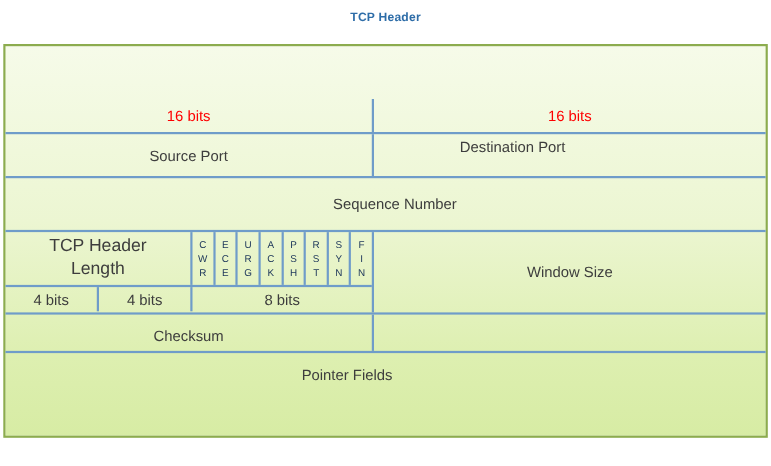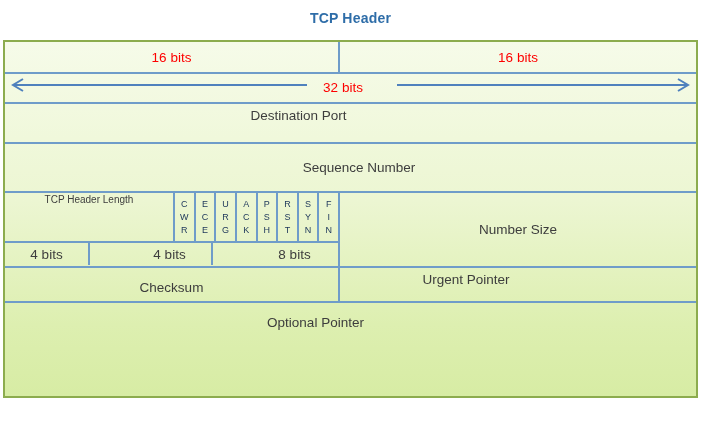--- a/index.html
+++ b/index.html
@@ -7,7 +7,7 @@
 
   .title{
     position:absolute;left:0;top:10px;width:701px;text-align:center;
-    font-size:14px;font-weight:bold;color:#2e6da8;letter-spacing:.2px;
+    font-size:11px;font-weight:bold;color:#2e6da8;letter-spacing:.2px;
   }
 
   .tcp-table{

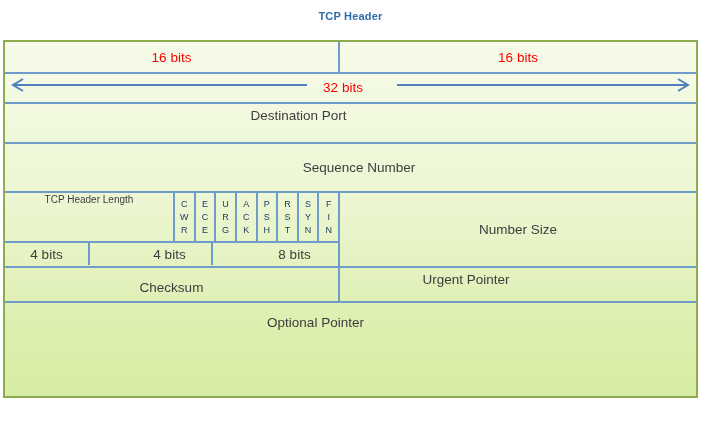--- a/index.html
+++ b/index.html
@@ -17,7 +17,7 @@
   }
 
   .row{display:flex;box-sizing:border-box;border-bottom:2px solid #6f9cc9;}
-  .r1{height:32px;}
+  .r1{height:32px;margin-top:48px;}
   .r2{height:30px;position:relative;}
   .r3{height:40px;}
   .r4{height:49px;padding-left:17px;}

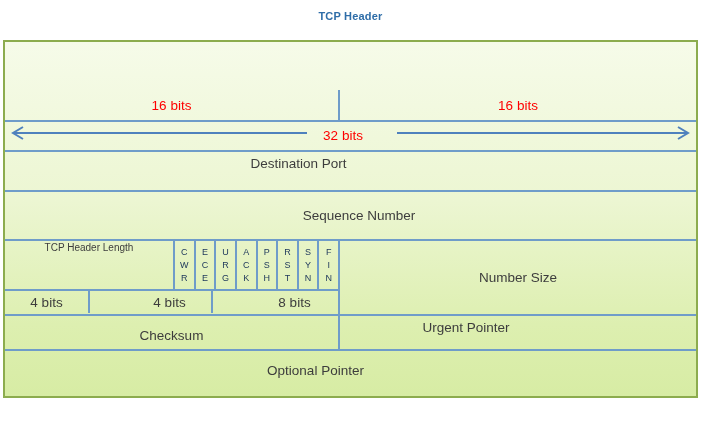--- a/index.html
+++ b/index.html
@@ -84,6 +84,7 @@
   </div>
 
   <div class="row r3">
+    <div class="cell left">Source Port</div>
     <div class="cell right vtop shift-l">Destination Port</div>
   </div>
 

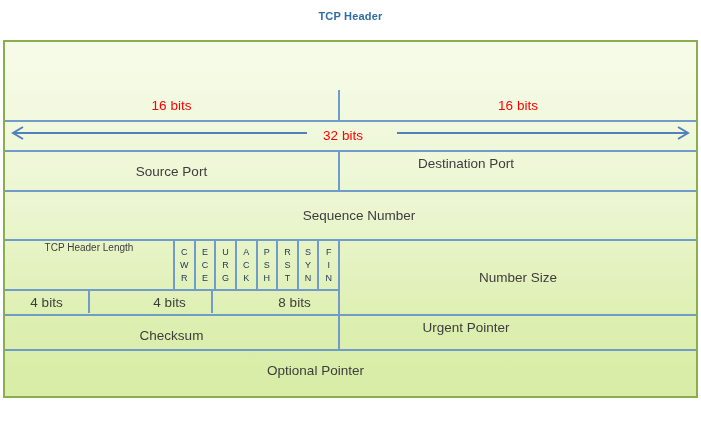--- a/index.html
+++ b/index.html
@@ -73,15 +73,6 @@
     <div class="cell right red">16 bits</div>
   </div>
 
-  <div class="row r2">
-    <svg class="arrow-svg" width="691" height="28" viewBox="0 0 691 28">
-      <line x1="8" y1="11" x2="302" y2="11" stroke="#4f81bd" stroke-width="2"></line>
-      <line x1="392" y1="11" x2="683" y2="11" stroke="#4f81bd" stroke-width="2"></line>
-      <polyline points="18,5 8,11 18,17" fill="none" stroke="#4f81bd" stroke-width="2"></polyline>
-      <polyline points="673,5 683,11 673,17" fill="none" stroke="#4f81bd" stroke-width="2"></polyline>
-    </svg>
-    <span class="bits32">32 bits</span>
-  </div>
 
   <div class="row r3">
     <div class="cell left">Source Port</div>

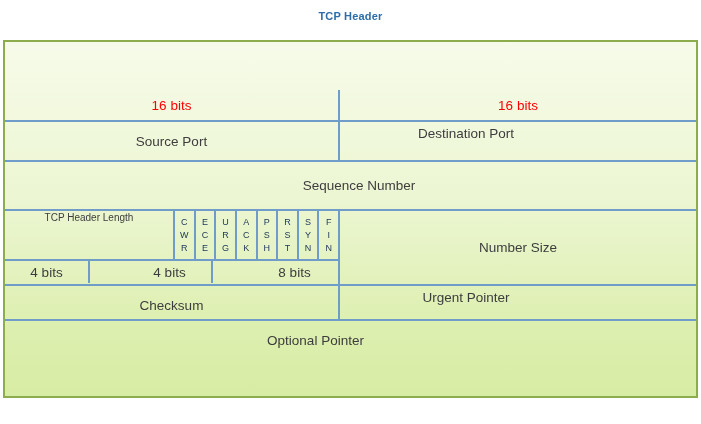--- a/index.html
+++ b/index.html
@@ -49,8 +49,8 @@
               display:flex;flex-direction:column;}
   .flags-row{display:flex;height:50px;box-sizing:border-box;border-bottom:2px solid #6f9cc9;}
   .thl{width:170px;box-sizing:border-box;border-right:2px solid #6f9cc9;
-       display:flex;align-items:flex-start;justify-content:center;text-align:center;
-       font-size:10px;color:#3d3d3d;line-height:1.3;}
+       display:flex;align-items:center;justify-content:center;text-align:center;
+       font-size:16px;color:#3d3d3d;line-height:1.3;}
   .thl span{display:block;width:100px;}
   .flag-col{flex:1 1 0;box-sizing:border-box;display:flex;align-items:center;justify-content:center;}
   .flag-col:not(:last-child){border-right:2px solid #6f9cc9;}

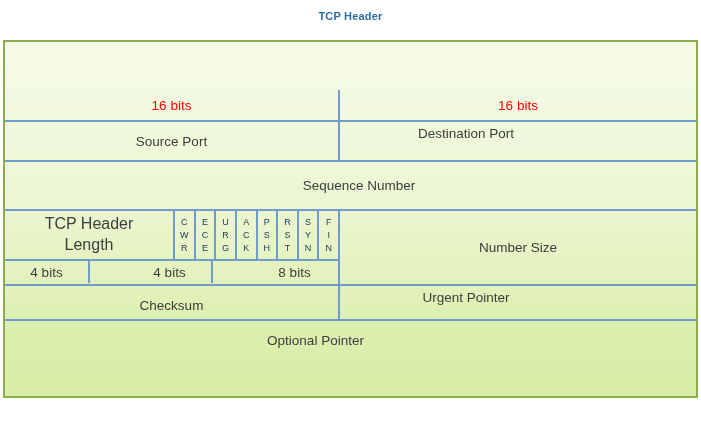--- a/index.html
+++ b/index.html
@@ -137,7 +137,7 @@
         <div class="b8">8 bits</div>
       </div>
     </div>
-    <div class="window">Number Size</div>
+    <div class="window">Window Size</div>
   </div>
 
   <div class="row r8">

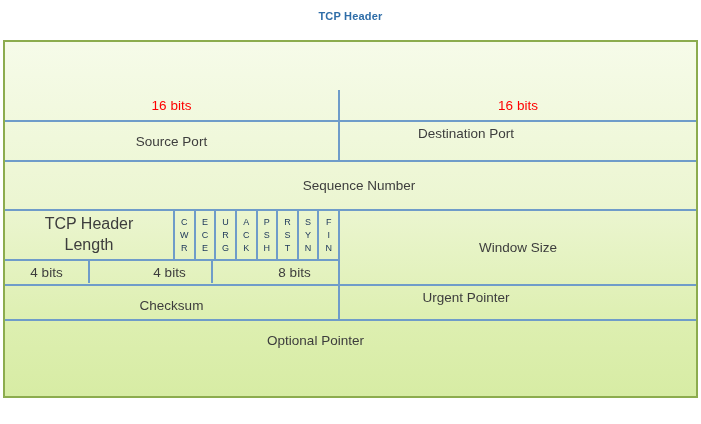--- a/index.html
+++ b/index.html
@@ -55,7 +55,7 @@
   .flag-col{flex:1 1 0;box-sizing:border-box;display:flex;align-items:center;justify-content:center;}
   .flag-col:not(:last-child){border-right:2px solid #6f9cc9;}
   .flag-col span{white-space:pre-line;font-size:9px;line-height:13px;color:#203a5c;text-align:center;}
-  .bits-row{display:flex;height:22px;box-sizing:border-box;gap:38px;}
+  .bits-row{display:flex;height:22px;box-sizing:border-box;}
   .bits-row .b4{width:85px;box-sizing:border-box;border-right:2px solid #6f9cc9;
                 display:flex;align-items:center;justify-content:center;font-size:13.5px;color:#3d3d3d;}
   .bits-row .b8{flex:1;display:flex;align-items:center;justify-content:center;font-size:13.5px;color:#3d3d3d;border-radius:10px;}

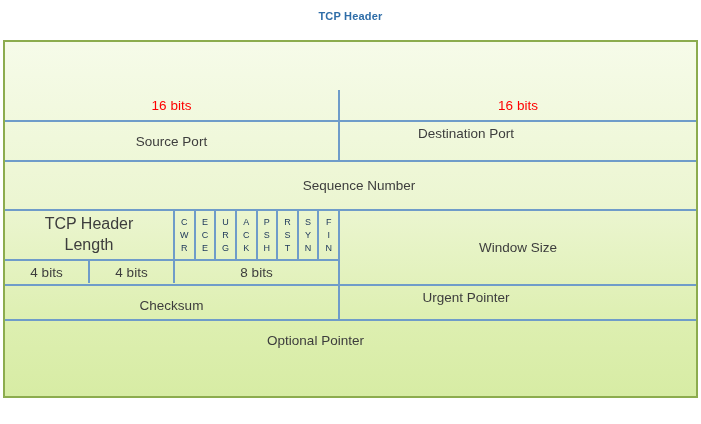--- a/index.html
+++ b/index.html
@@ -142,7 +142,6 @@
 
   <div class="row r8">
     <div class="cell left pad-dn">Checksum</div>
-    <div class="cell right vtop shift-l">Urgent Pointer</div>
   </div>
 
   <div class="row r9">

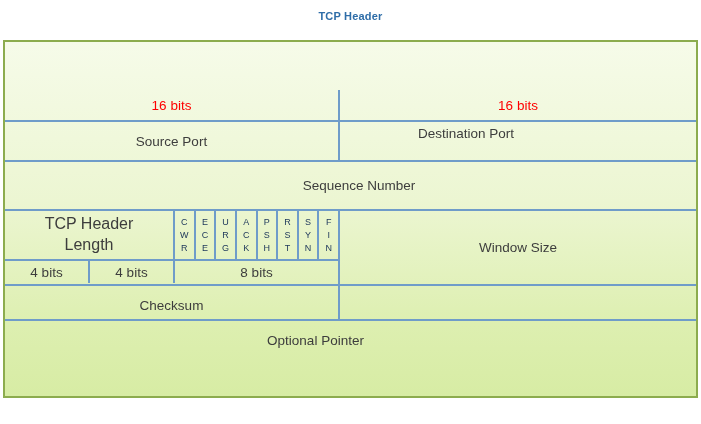--- a/index.html
+++ b/index.html
@@ -145,7 +145,7 @@
   </div>
 
   <div class="row r9">
-    <div class="cell full shift-opt">Optional Pointer</div>
+    <div class="cell full shift-opt">Pointer Fields</div>
   </div>
 
 </div>

